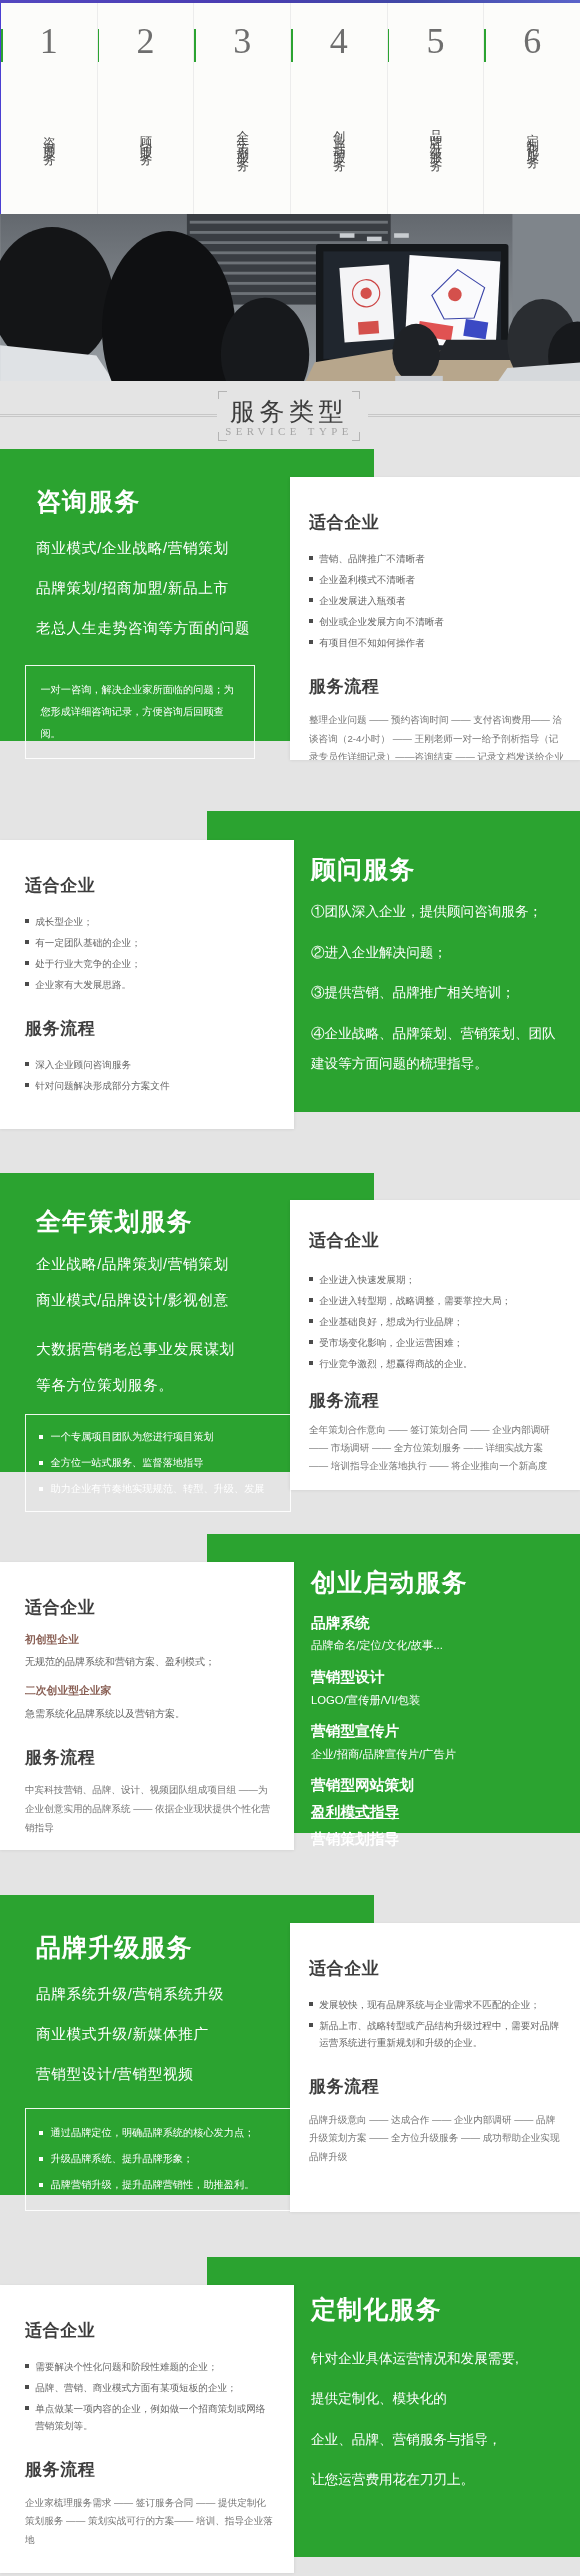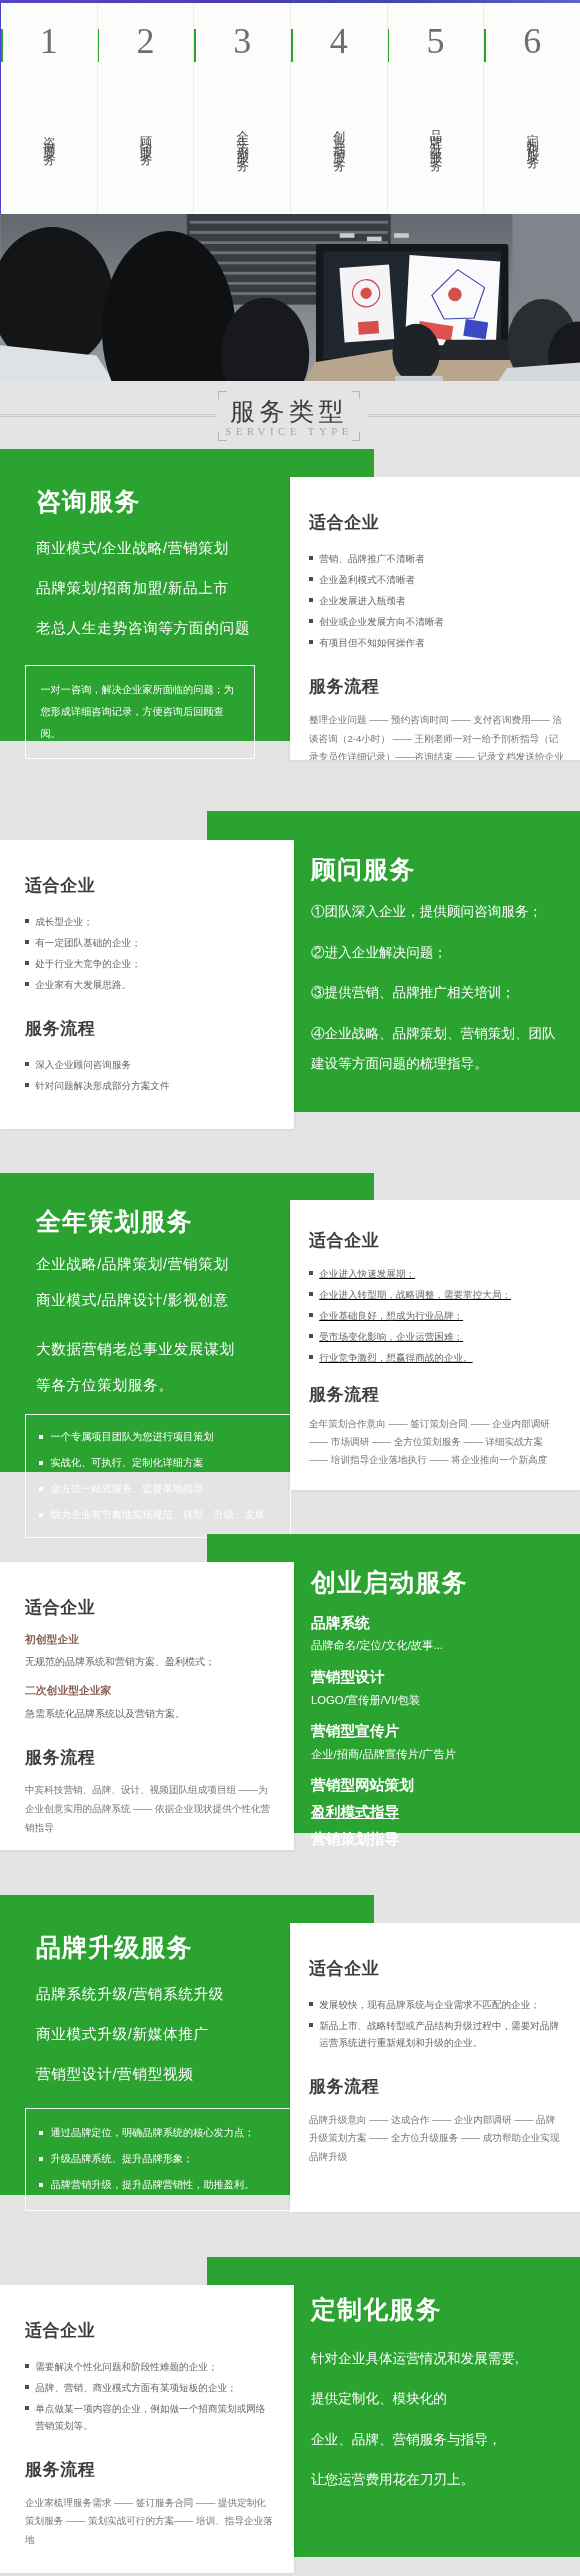--- a/index.html
+++ b/index.html
@@ -259,7 +259,7 @@
   <div class="card" style="left:290px;top:1200px;width:290px;height:290px;">
     <div class="c-inner-r" style="padding-top:29px;">
       <h3>适合企业</h3>
-      <ul class="bullets" style="margin-top:13px;text-decoration:underline;">
+      <ul class="bullets" style="margin-top:19px;">
         <li>企业进入快速发展期；</li>
         <li>企业进入转型期，战略调整，需要掌控大局；</li>
         <li>企业基础良好，想成为行业品牌；</li>

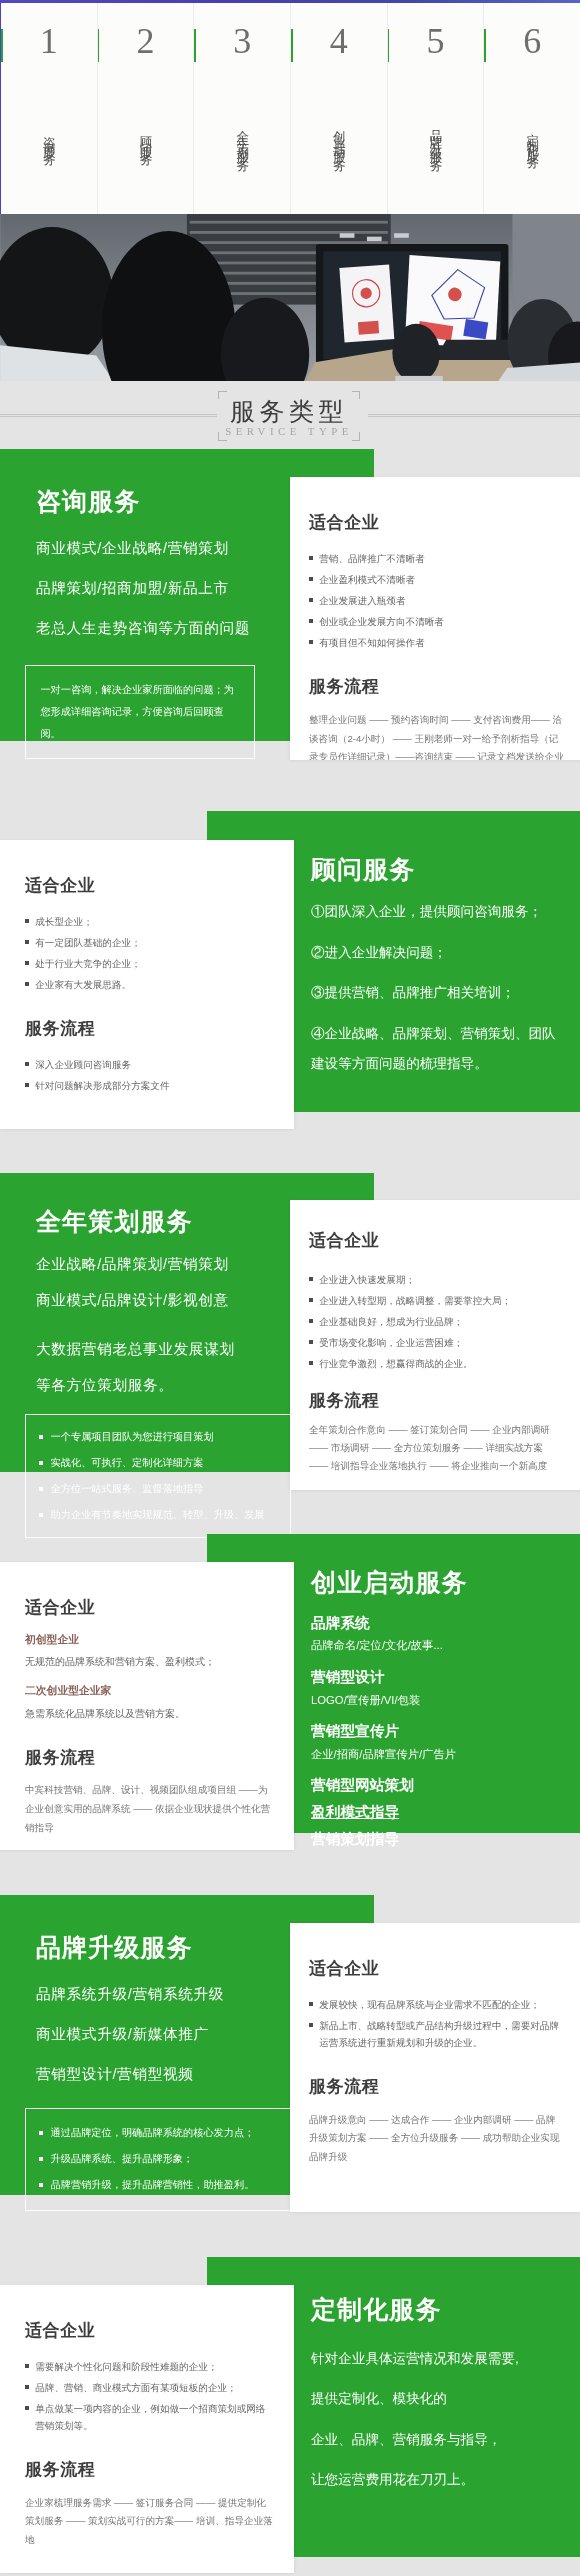--- a/index.html
+++ b/index.html
@@ -249,7 +249,6 @@
       <div class="g-box" style="margin-top:19px;padding:9px 13.6px;width:266px;">
         <ul>
           <li>一个专属项目团队为您进行项目策划</li>
-          <li>实战化、可执行、定制化详细方案</li>
           <li>全方位一站式服务、监督落地指导</li>
           <li>助力企业有节奏地实现规范、转型、升级、发展</li>
         </ul>

